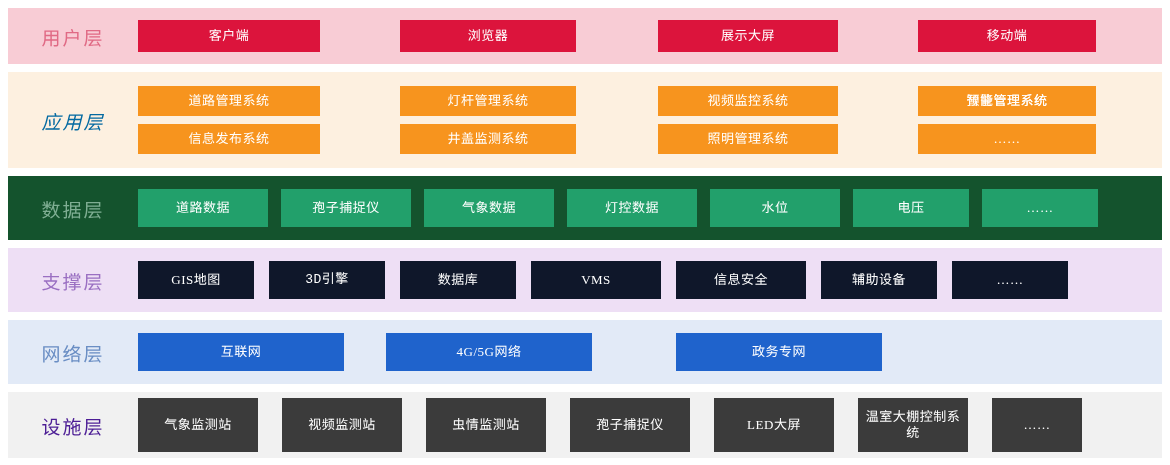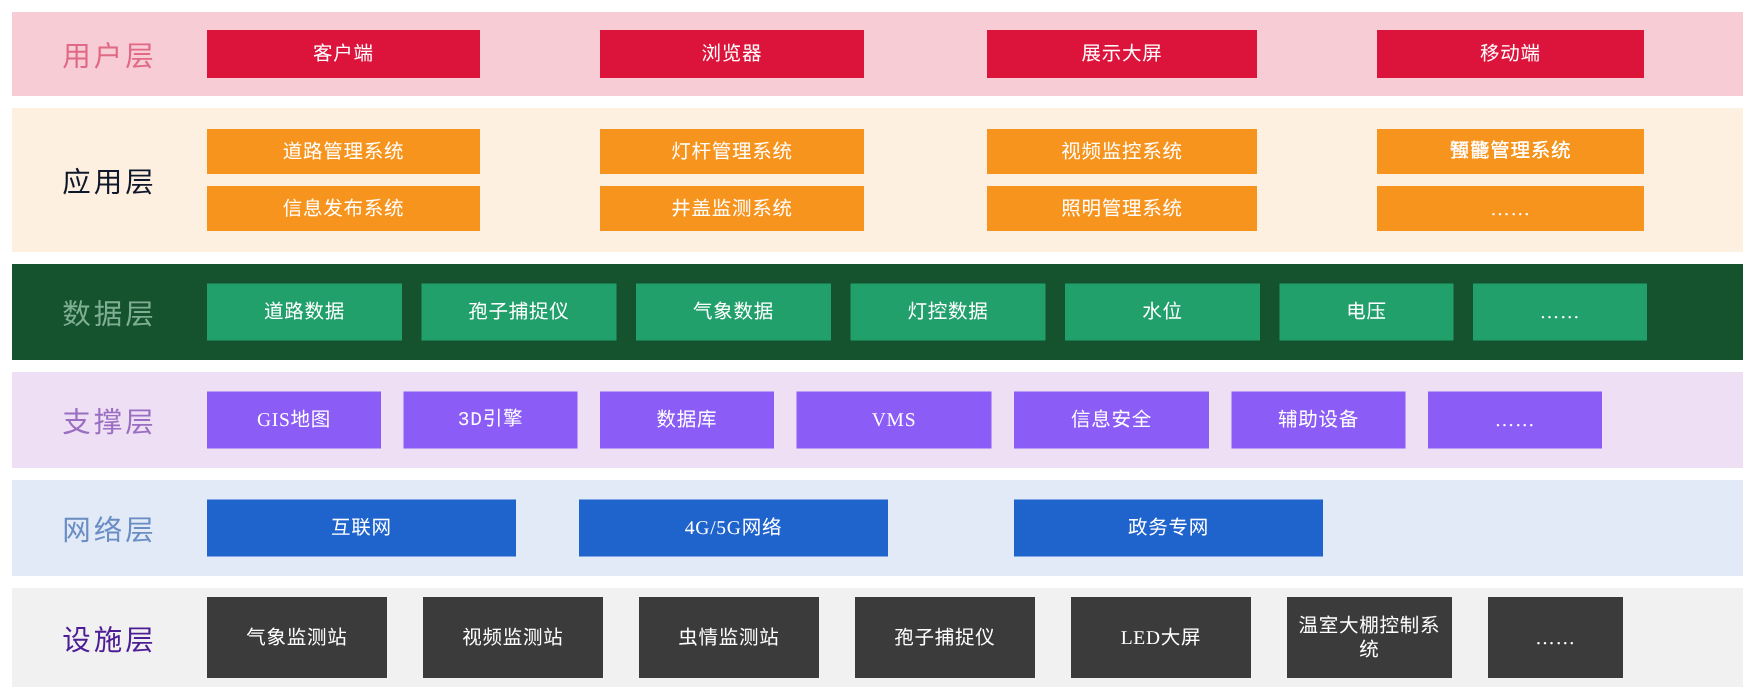--- a/index.html
+++ b/index.html
@@ -89,7 +89,7 @@
   .band-user .node { background: #dc143c; }
 
   .band-app       { background: #fdf0e0; }
-  .band-app .layer-label { color: #0f172a; }
+  .band-app .layer-label { color: #0369a1; font-style: italic; }
   .band-app .node { background: #f7941e; }
 
   .band-data      { background: #14532d; }

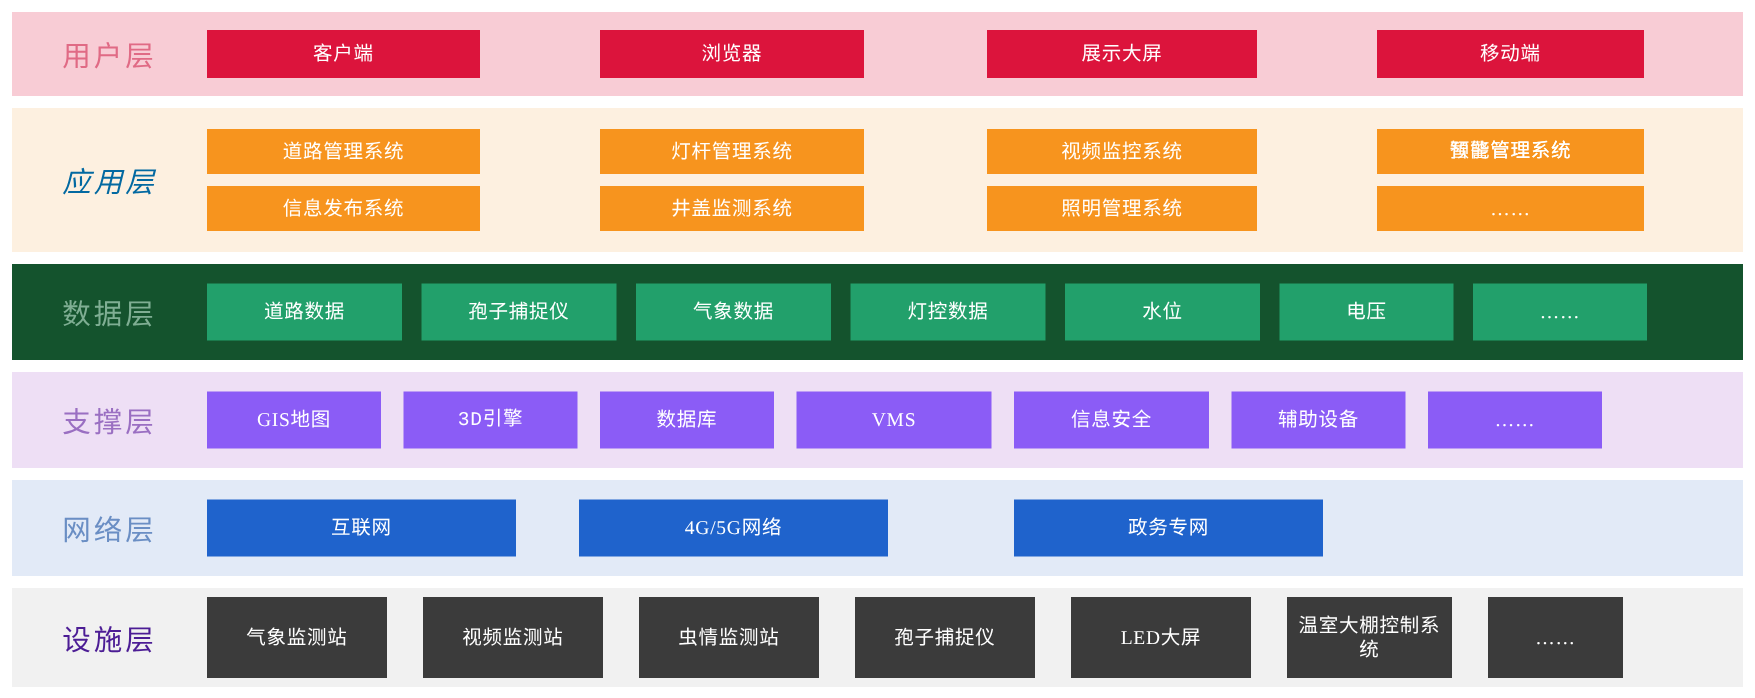--- a/index.html
+++ b/index.html
@@ -98,7 +98,7 @@
 
   .band-support   { background: #eedff5; }
   .band-support .layer-label { color: #9a6fc2; }
-  .band-support .node { background: #8b5cf6; }
+  .band-support .node { background: #0f172a; }
 
   .band-network   { background: #e2eaf7; }
   .band-network .layer-label { color: #6a8ec4; }

